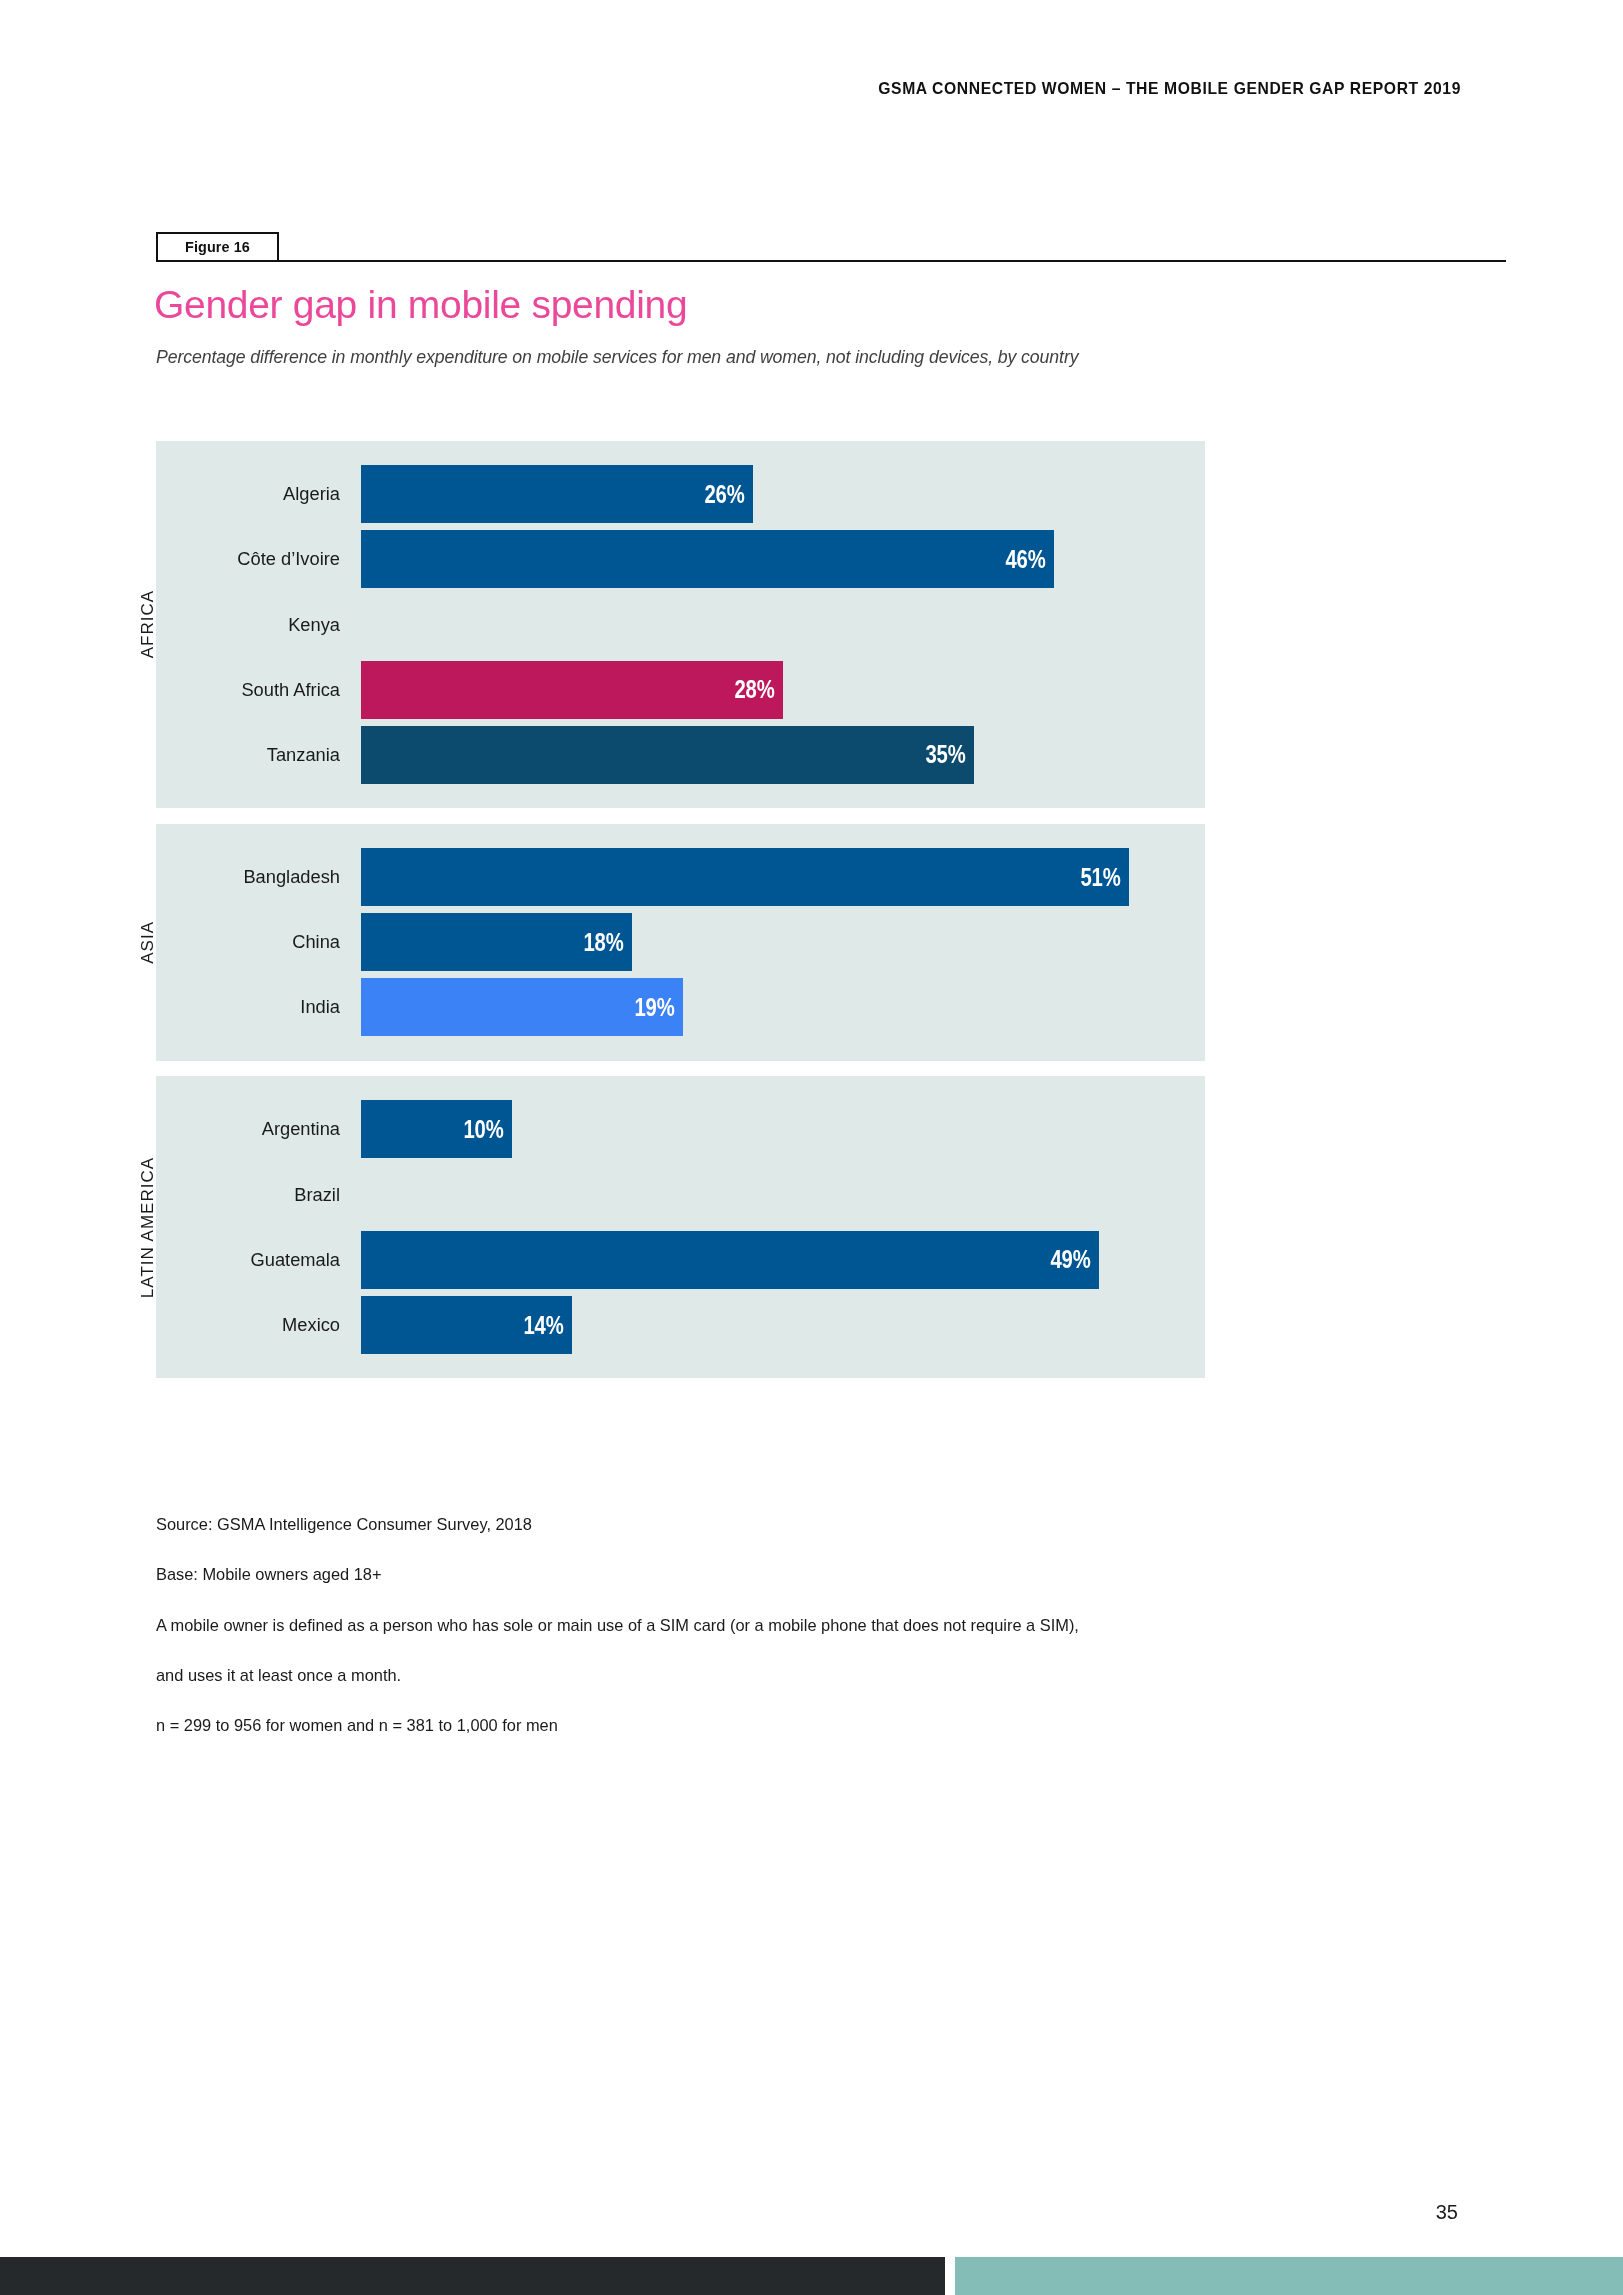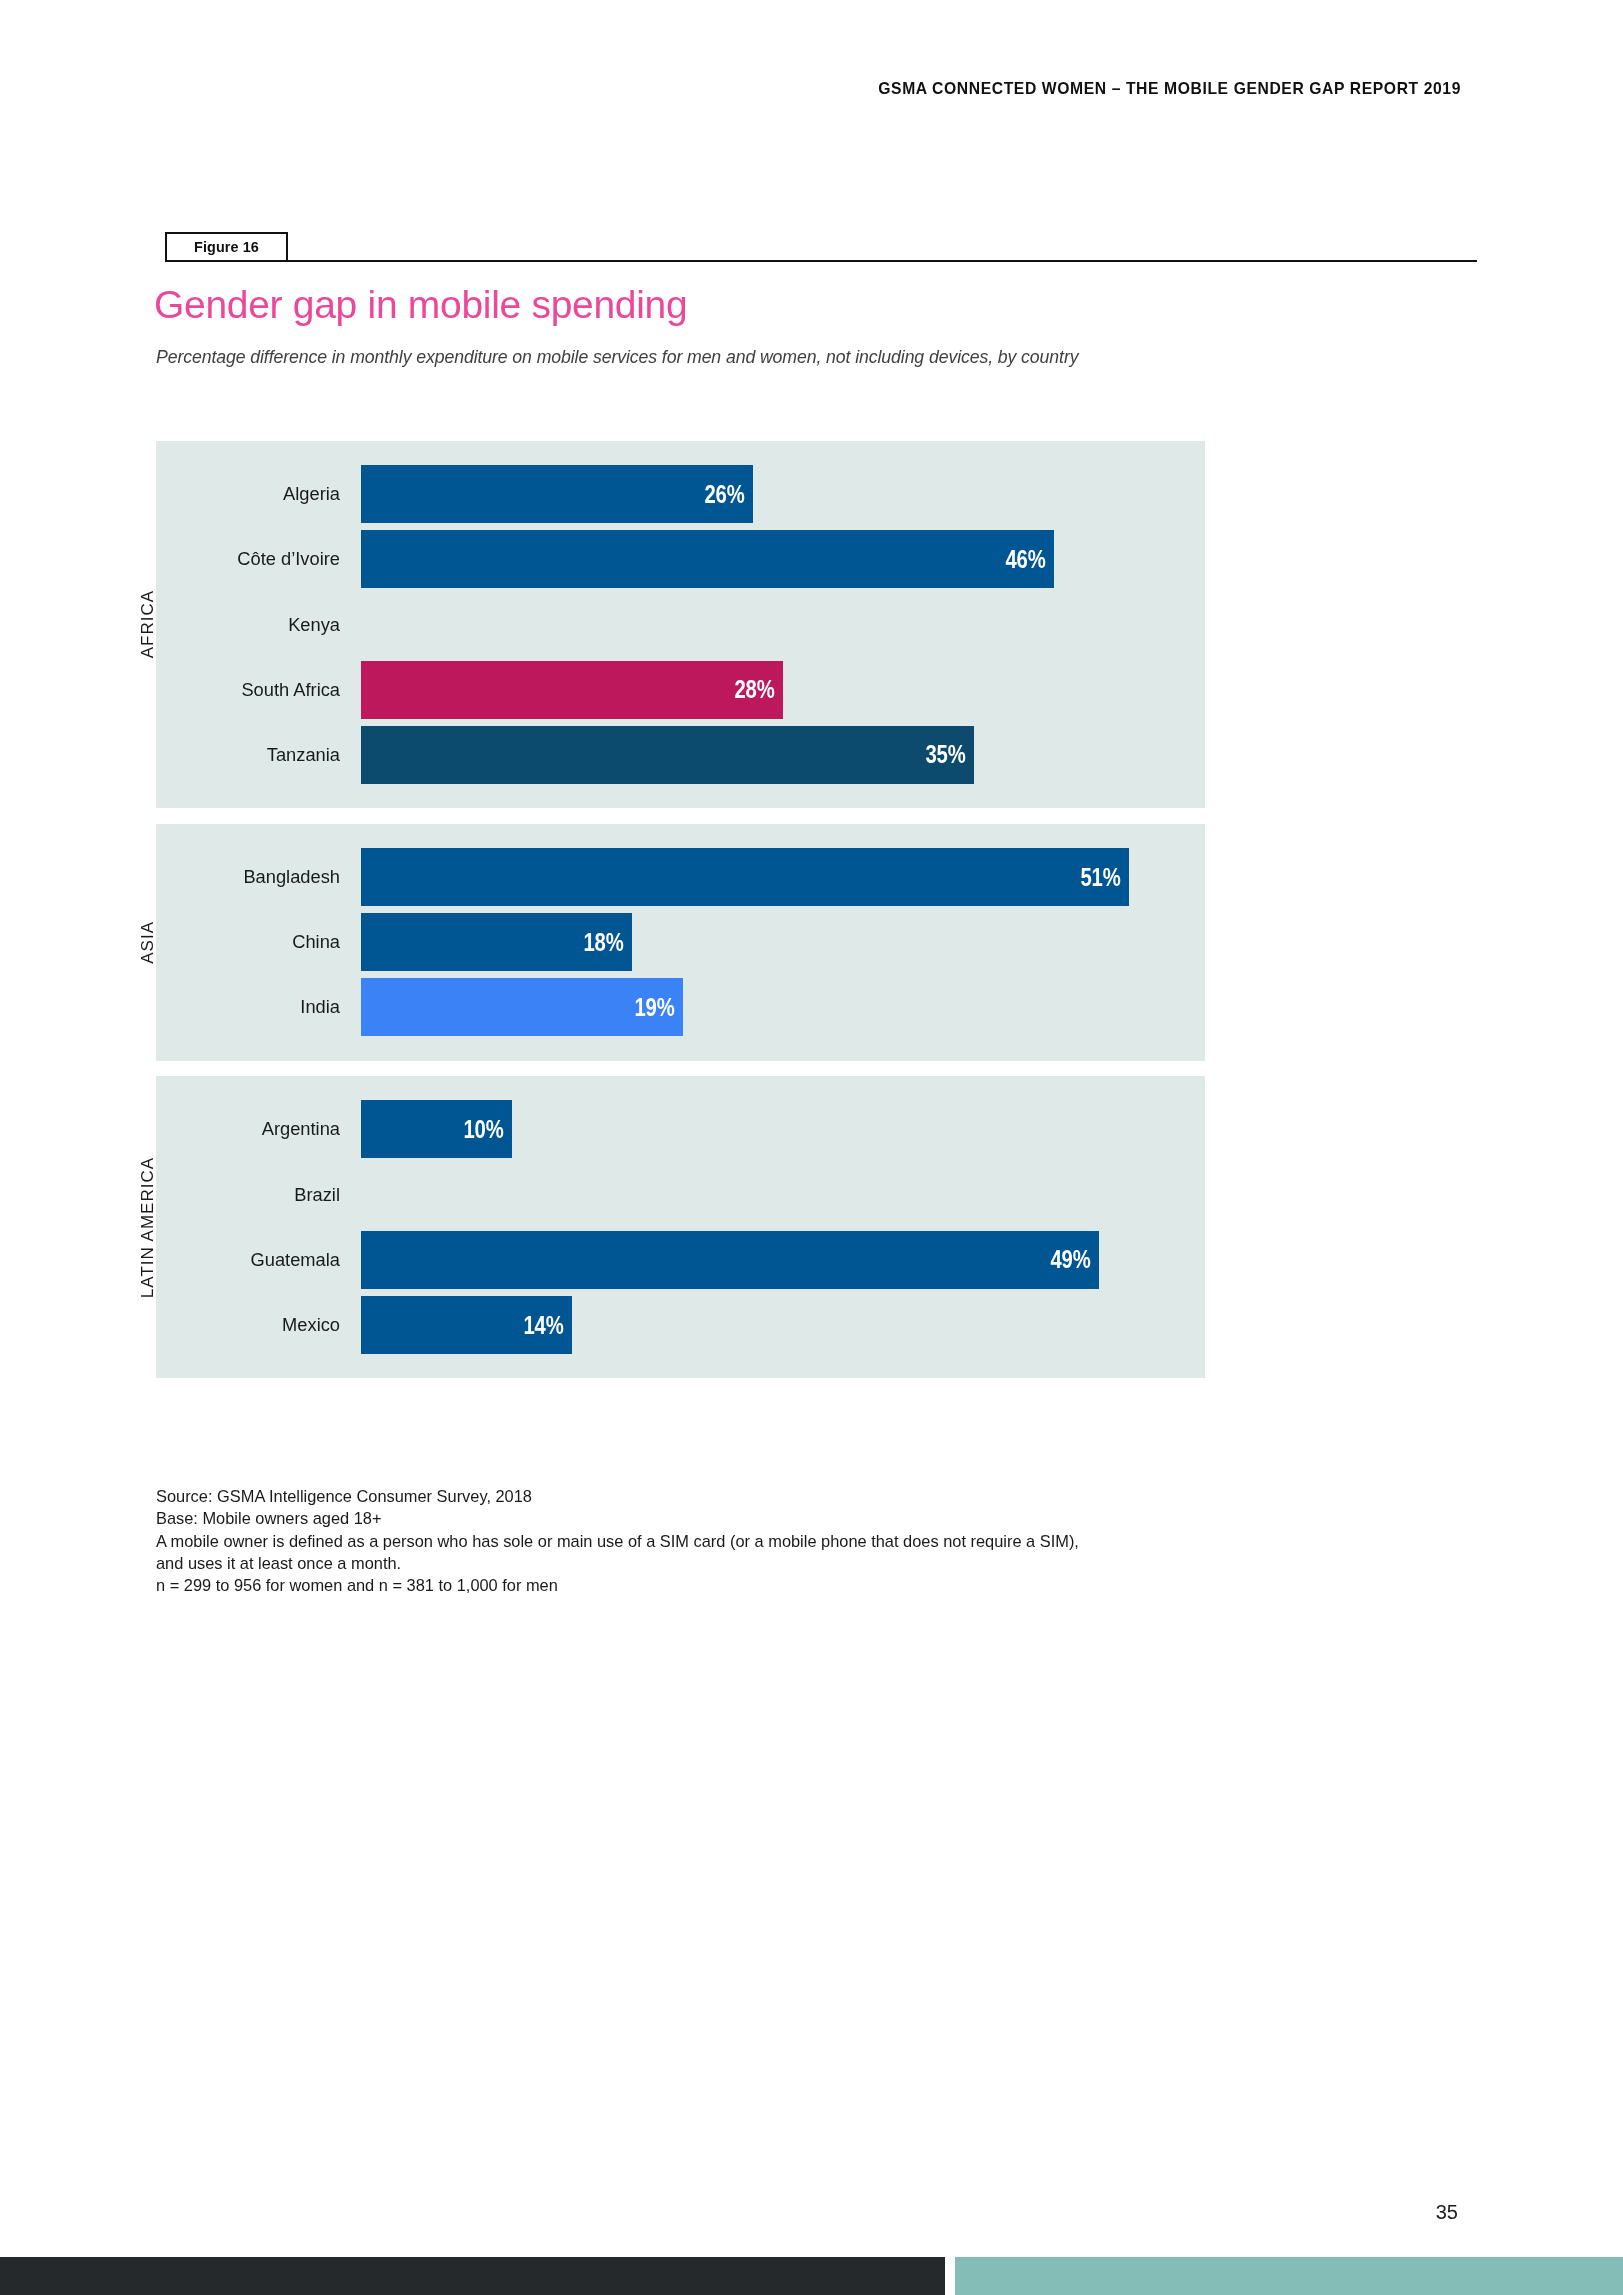--- a/index.html
+++ b/index.html
@@ -33,9 +33,10 @@
   .figure-head {
     position: absolute;
     top: 232px;
-    left: 165px;
+    left: 156px;
     width: 1312px;
     height: 30px;
+    padding-left: 38px;
   }
   .figure-rule {
     position: absolute;

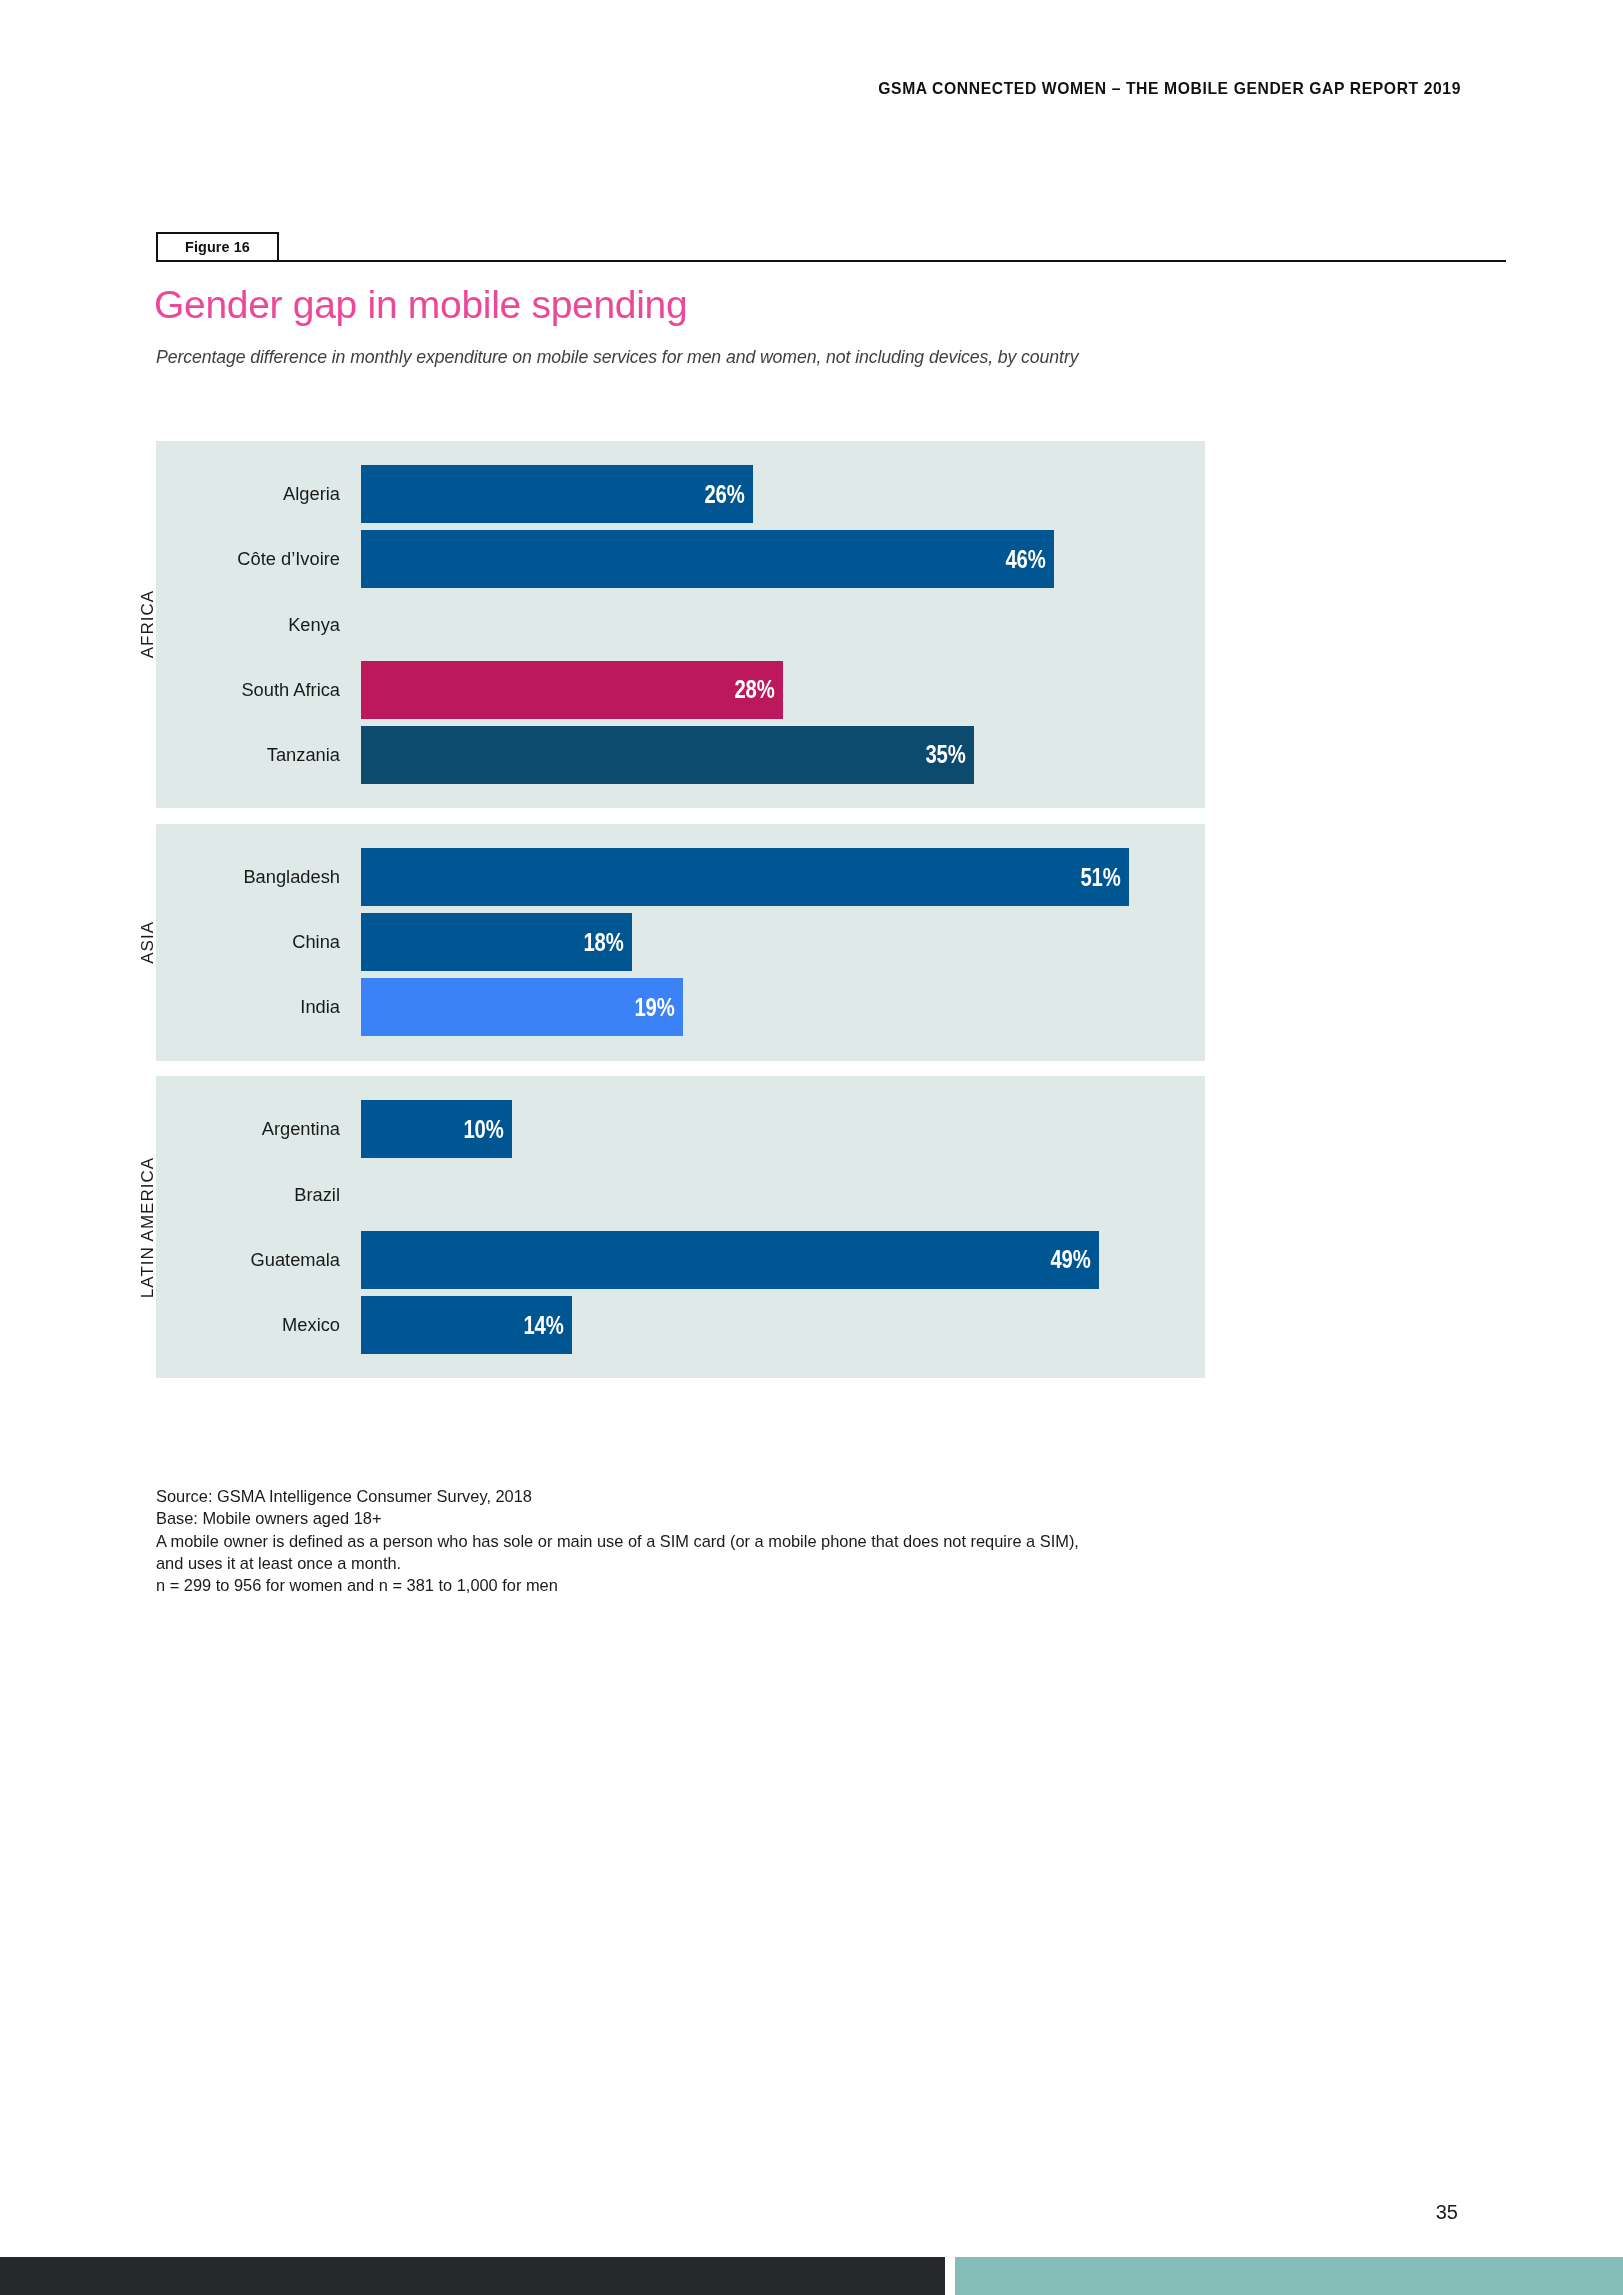--- a/index.html
+++ b/index.html
@@ -178,7 +178,7 @@
     line-height: 1.36;
     color: #1a1a1a;
   }
-  .notes div { white-space: nowrap; }
+  .notes div { white-space: nowrap; margin-top: 28px; }
 
   
   .page-number {

